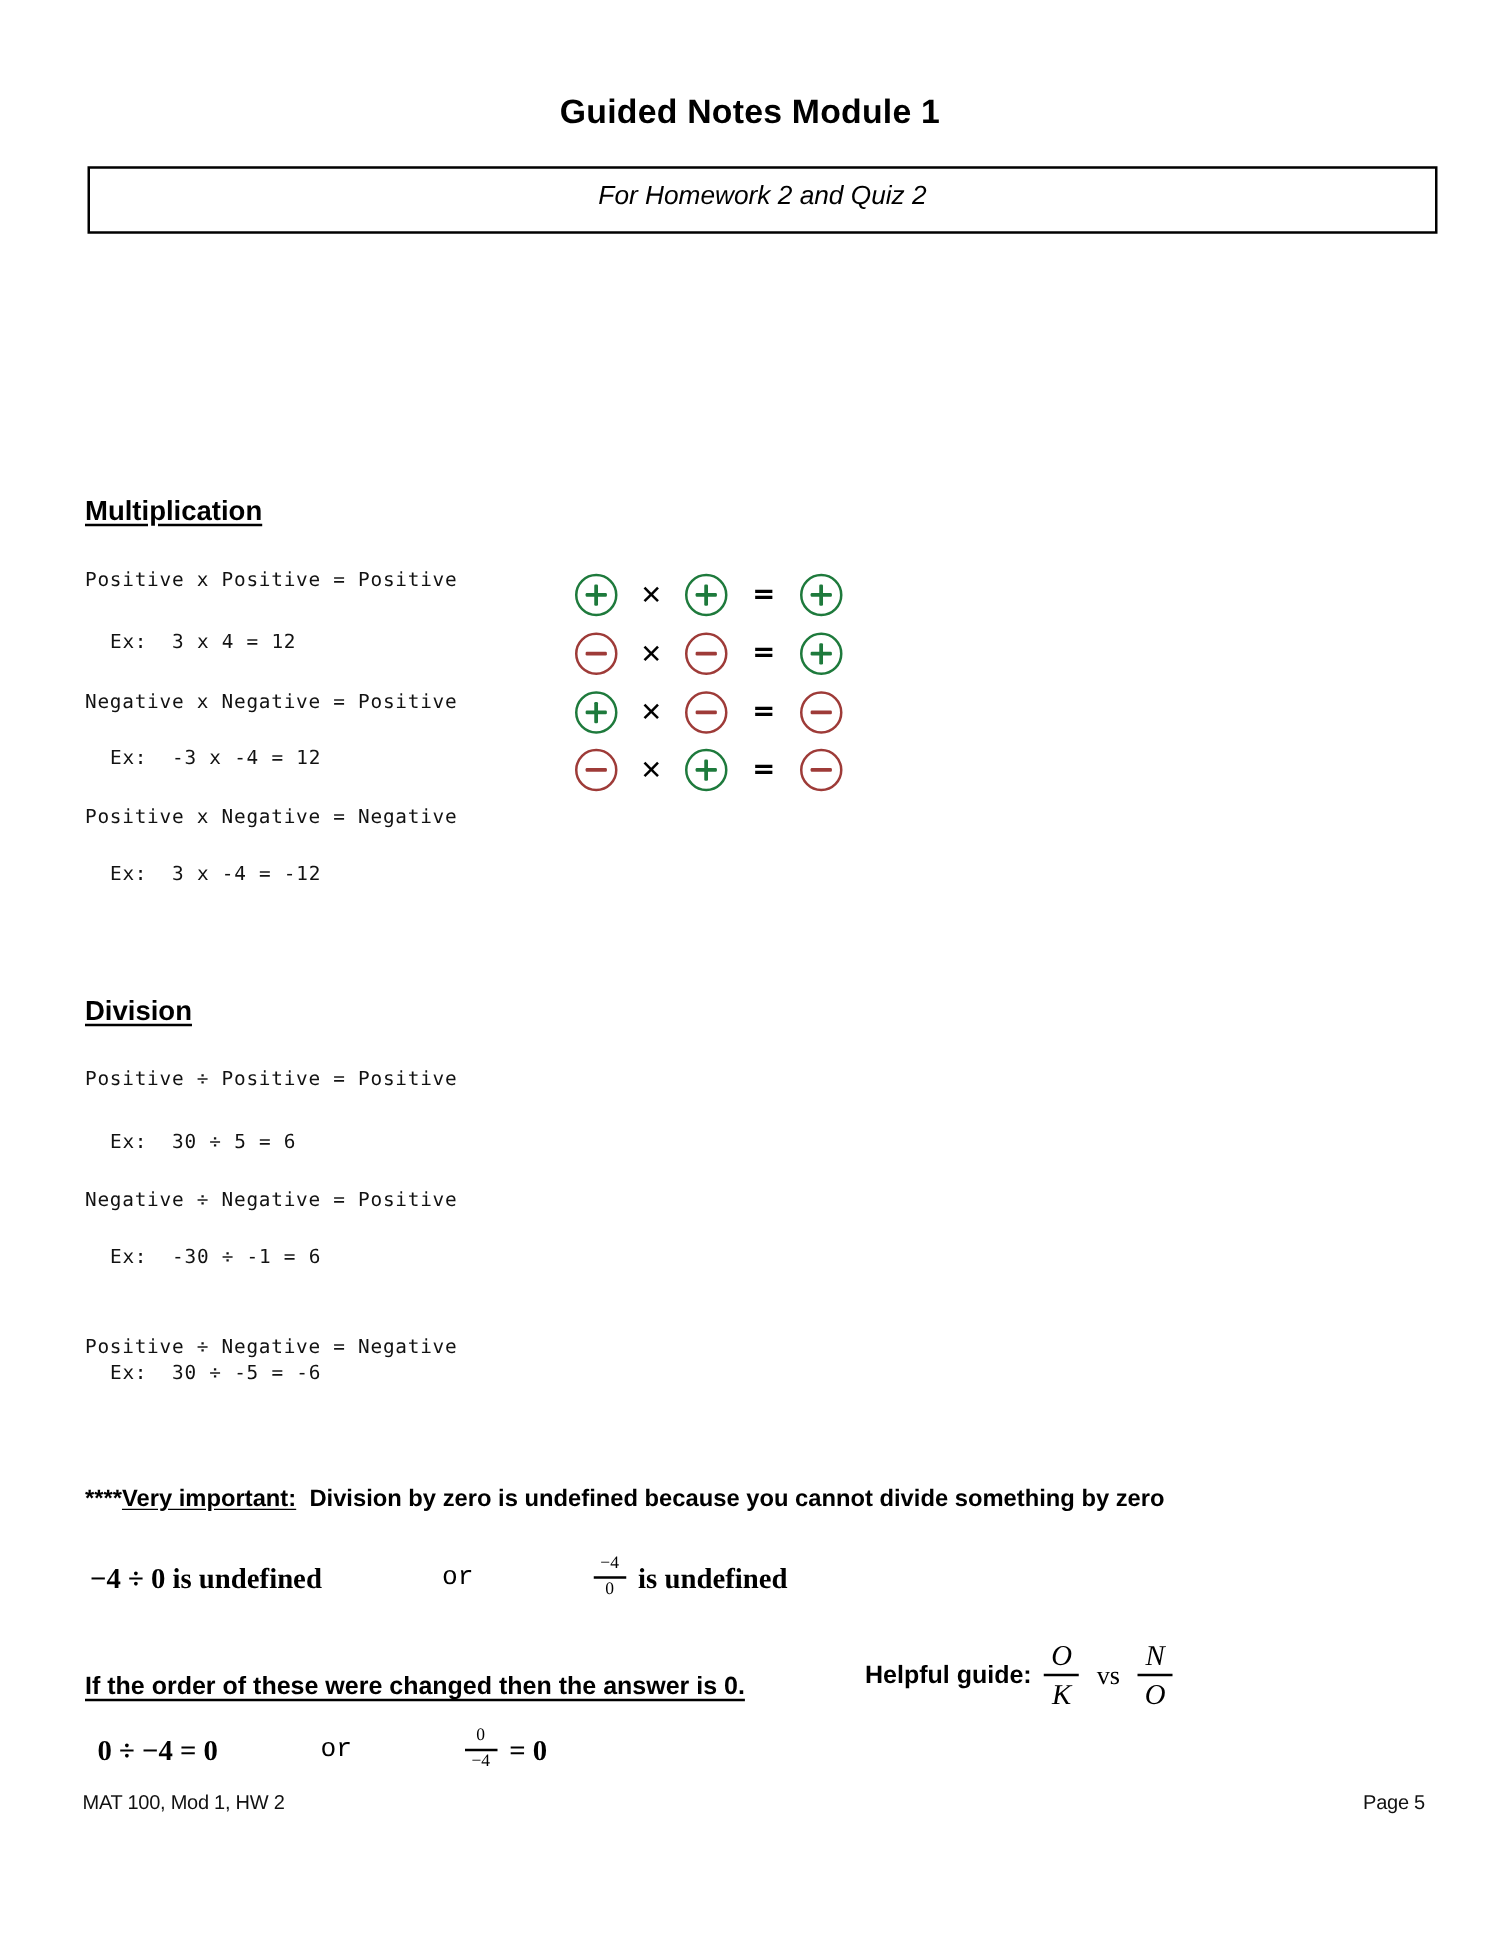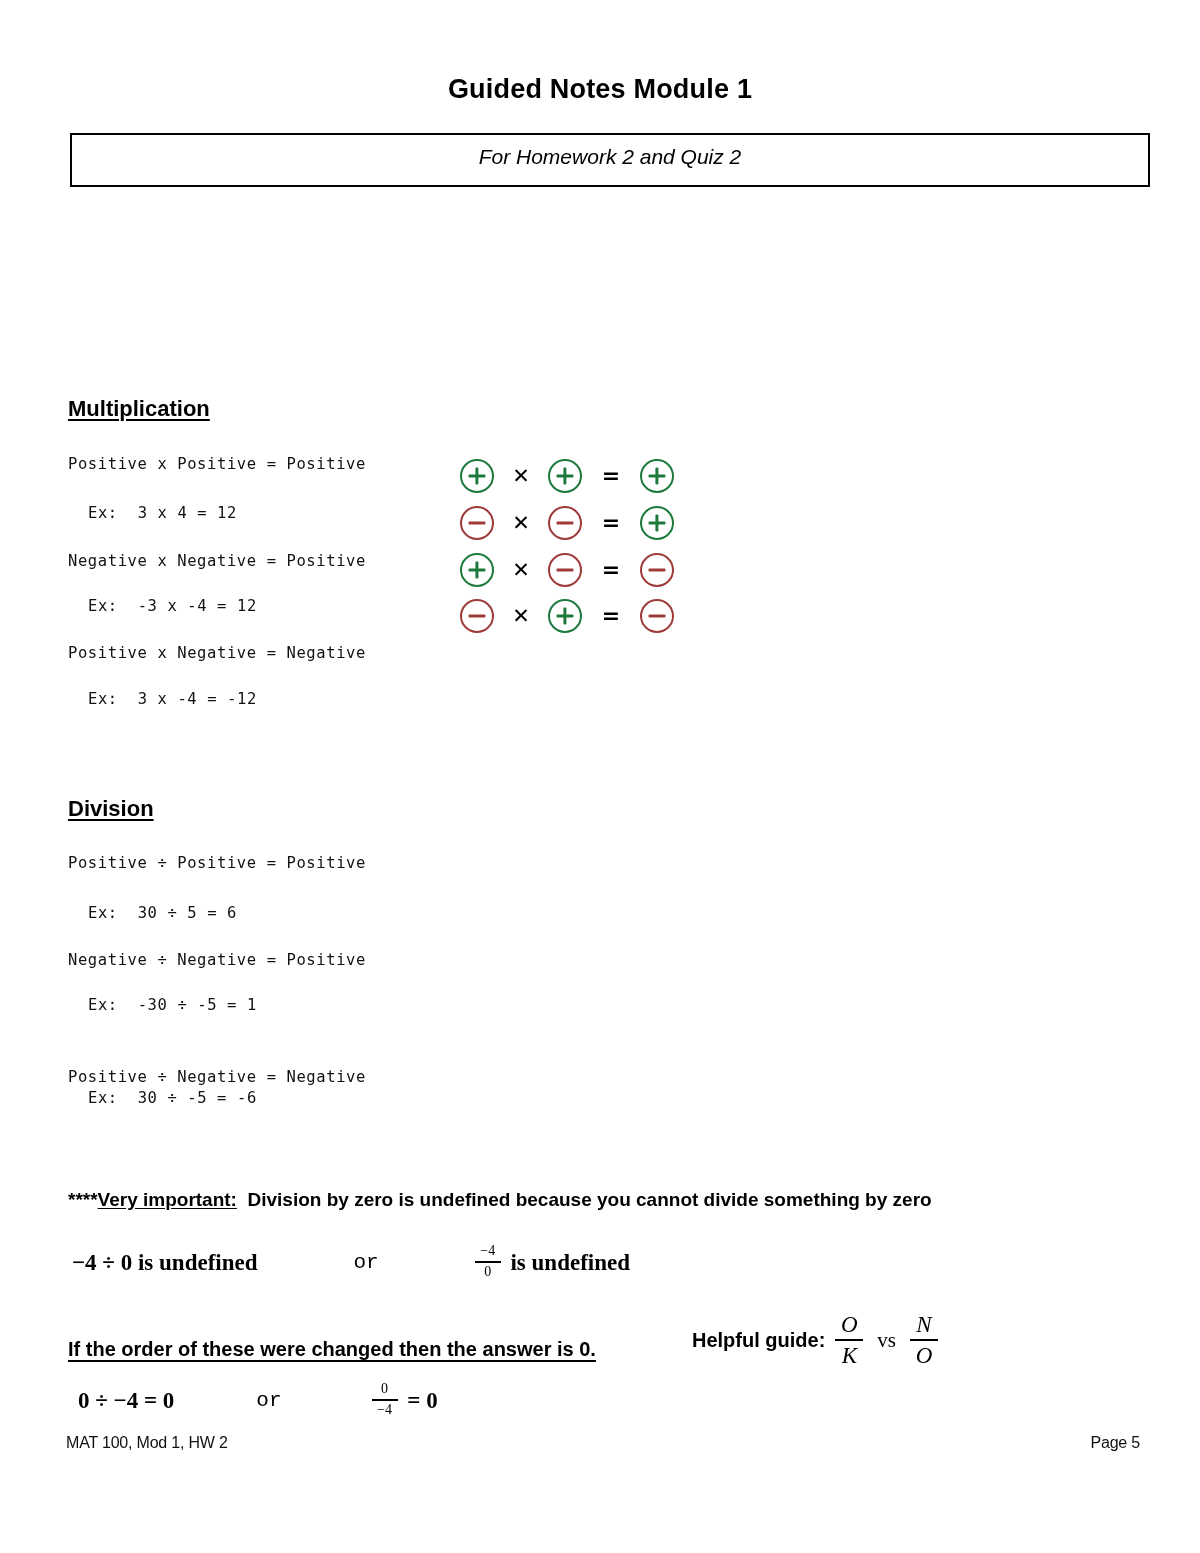--- a/index.html
+++ b/index.html
@@ -379,7 +379,7 @@
   <div class="rule-line" style="top:854px">Positive ÷ Positive = Positive</div>
   <div class="rule-line ex" style="top:904px">Ex:  30 ÷ 5 = 6</div>
   <div class="rule-line" style="top:951px">Negative ÷ Negative = Positive</div>
-  <div class="rule-line ex" style="top:996px">Ex:  -30 ÷ -5 = 1</div>
+  <div class="rule-line ex" style="top:996px">Ex:  -30 ÷ -1 = 6</div>
   <div class="rule-line" style="top:1068px">Positive ÷ Negative = Negative</div>
   <div class="rule-line ex" style="top:1089px">Ex:  30 ÷ -5 = -6</div>
 

